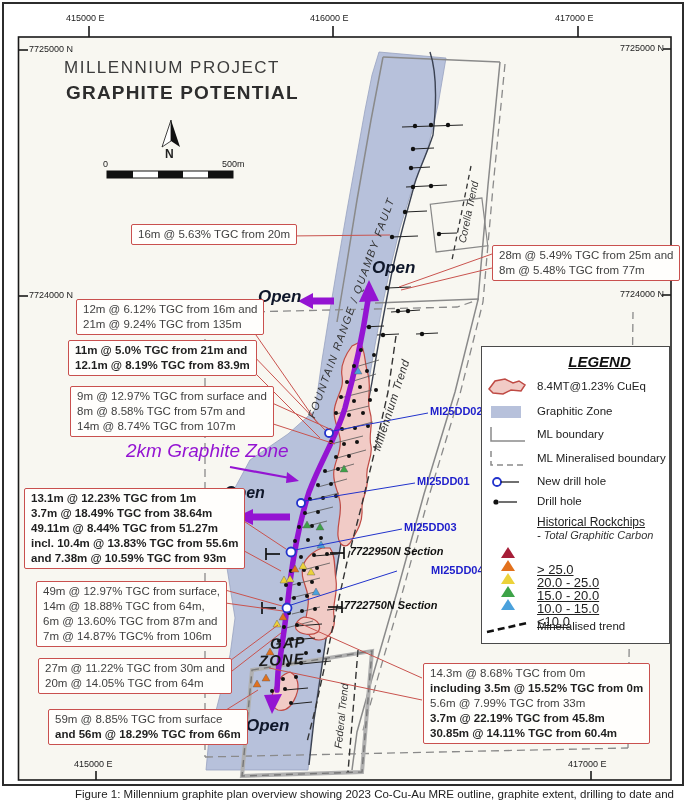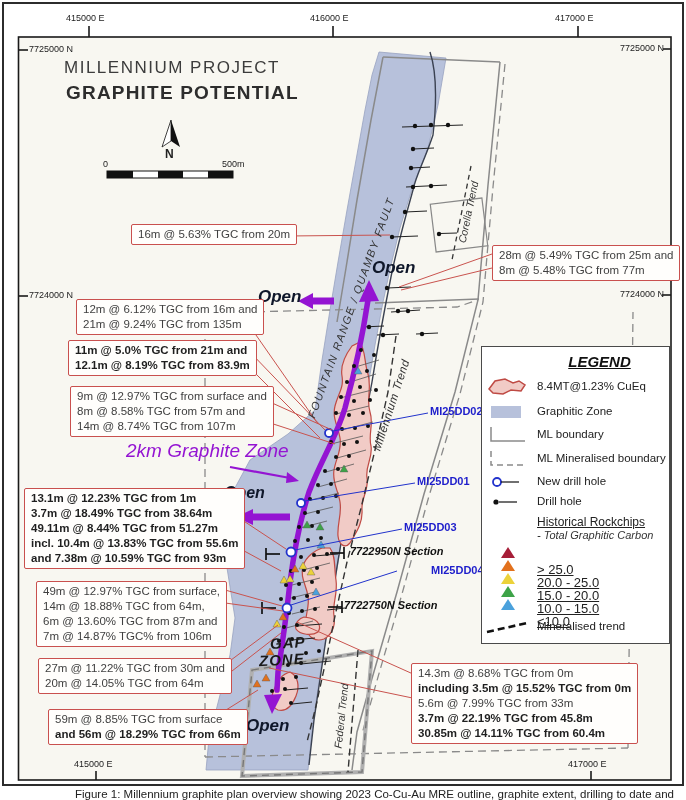--- a/index.html
+++ b/index.html
@@ -395,7 +395,7 @@
     <div>59m @ 8.85% TGC from surface</div>
     <div class="b">and 56m @ 18.29% TGC from 66m</div>
   </div>
-  <div class="ann" style="left:411px;top:663px;">
+  <div class="ann" style="left:423px;top:663px;">
     <div>14.3m @ 8.68% TGC from 0m</div>
     <div class="b">including 3.5m @ 15.52% TGC from 0m</div>
     <div>5.6m @ 7.99% TGC from 33m</div>

